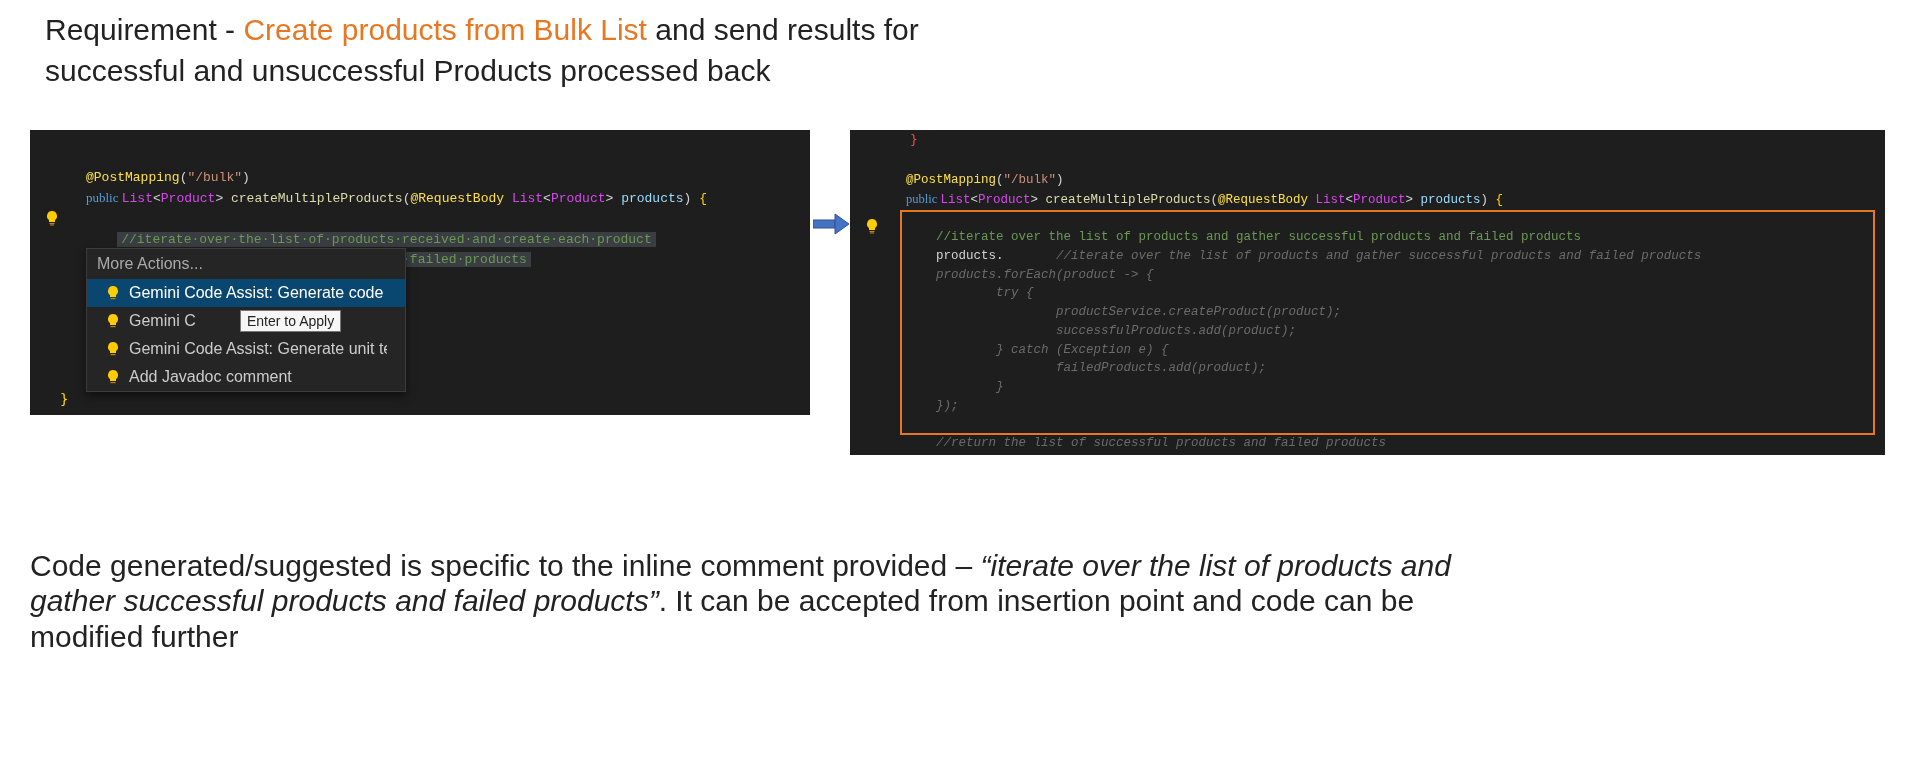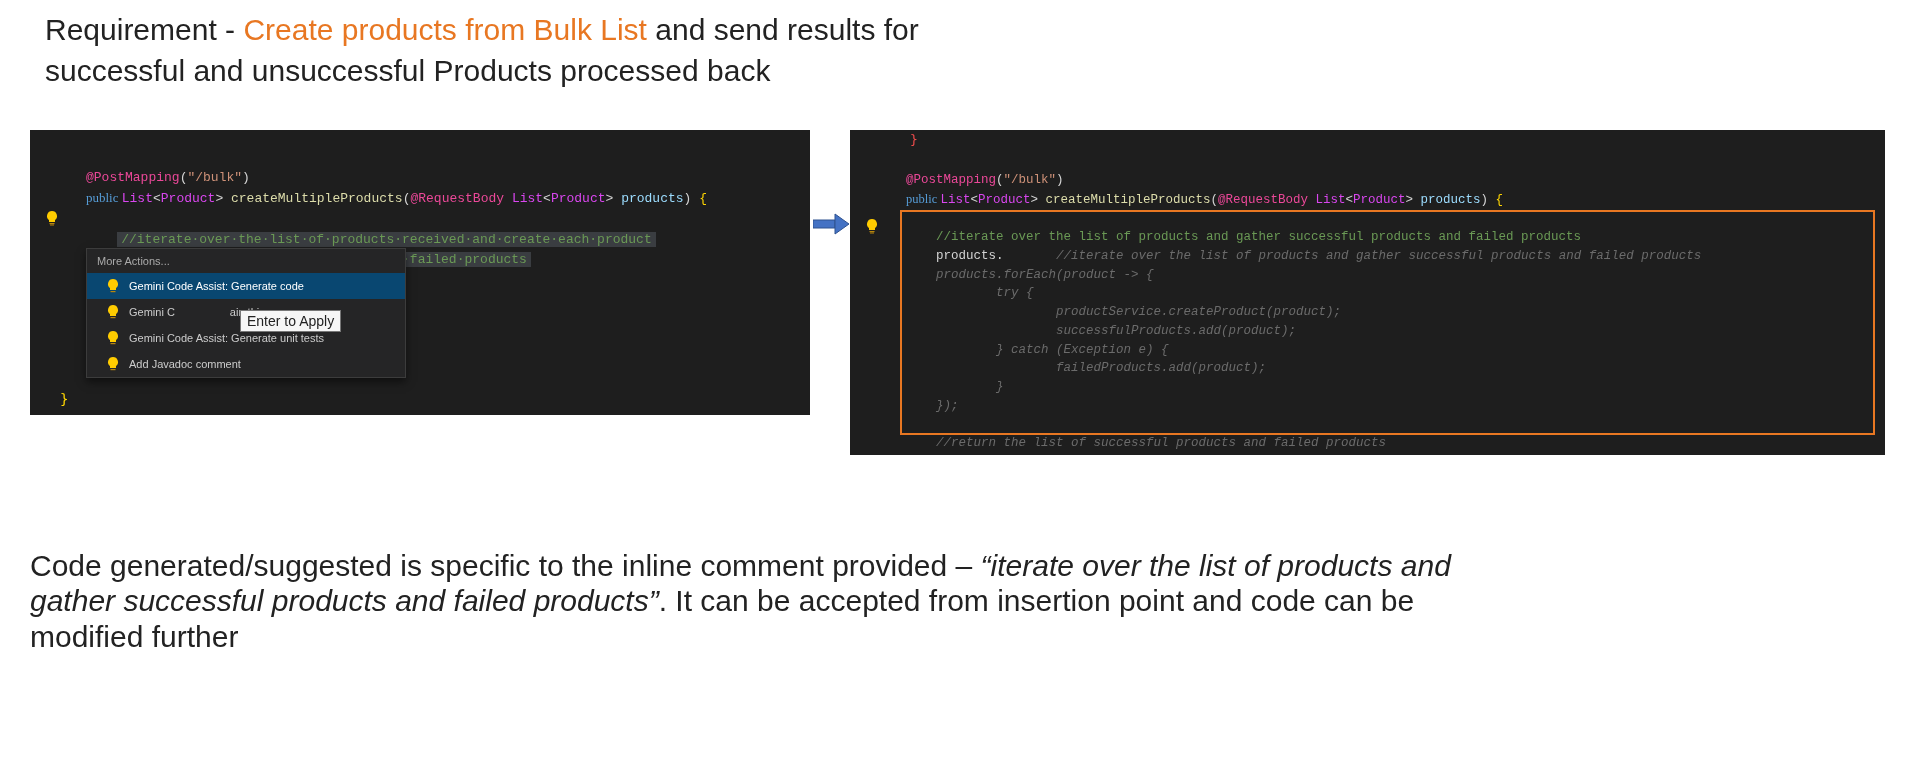--- a/index.html
+++ b/index.html
@@ -64,7 +64,7 @@
     line-height: 1.55;
   }
 
-  .c-ann   { color: #ec4899; margin-top: 18px; }
+  .c-ann   { color: #fde047; margin-top: 18px; }
   .c-str   { color: #ce9178; }
   .c-kw    { color: #569cd6; font-family: Liberation Serif, serif; }
   .c-type  { color: #d946ef; text-align: right; }

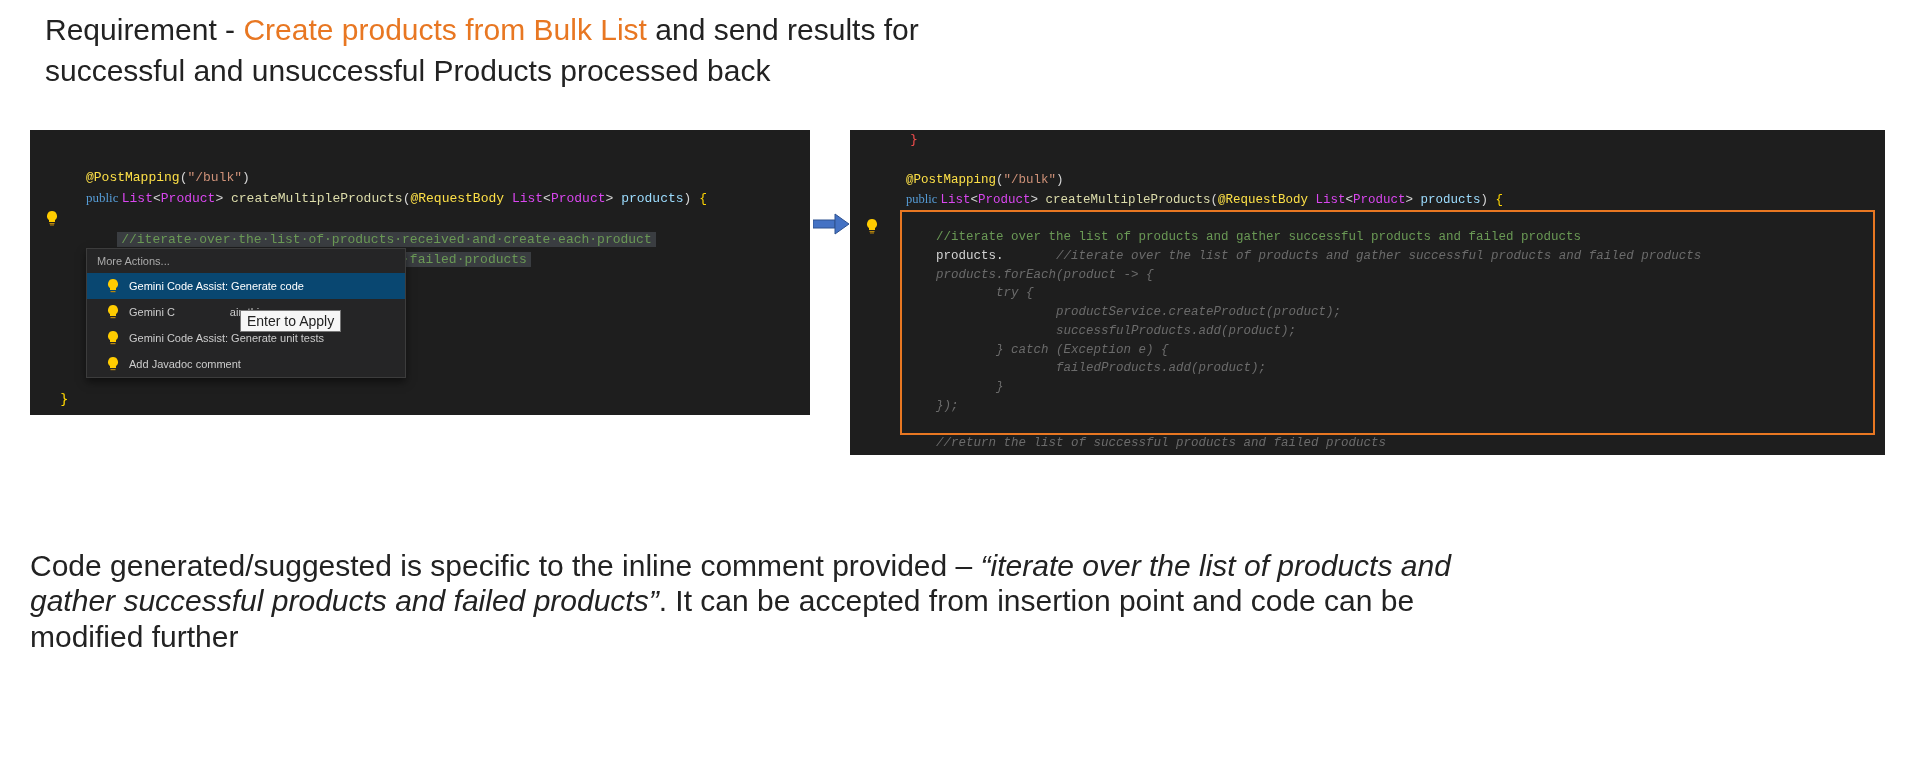--- a/index.html
+++ b/index.html
@@ -90,7 +90,7 @@
     border: 1px solid #3c3c3c;
     box-shadow: 0 4px 8px rgba(0,0,0,0.5);
     font-family: "Segoe UI", Arial, sans-serif;
-    font-size: 11px;
+    font-size: 16px;
     color: #cccccc;
   }
   .ctx-head {

